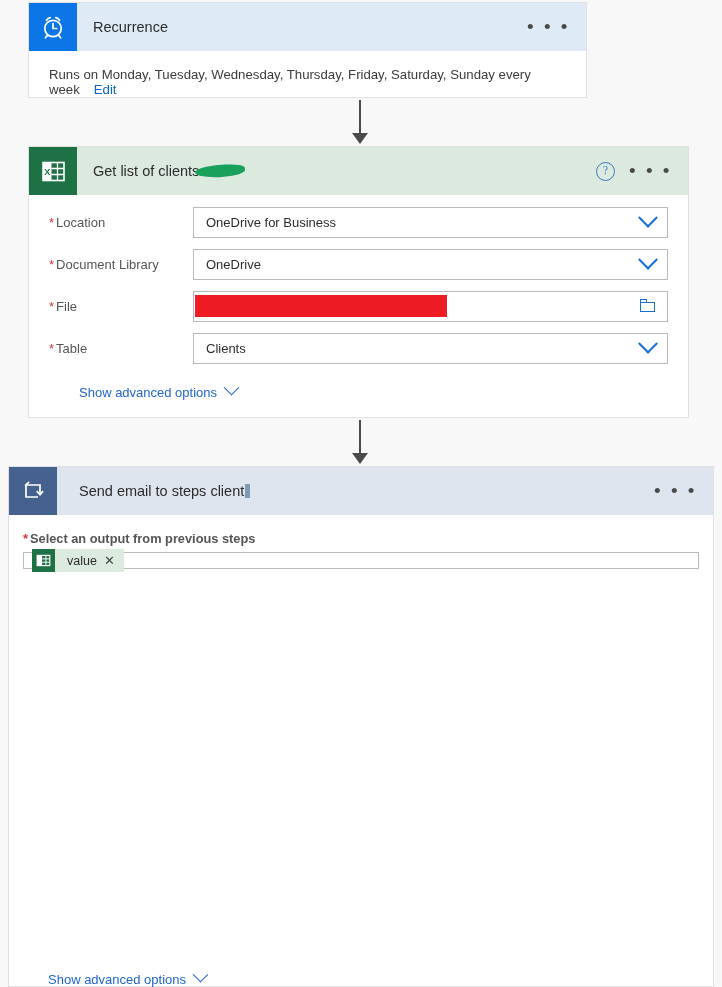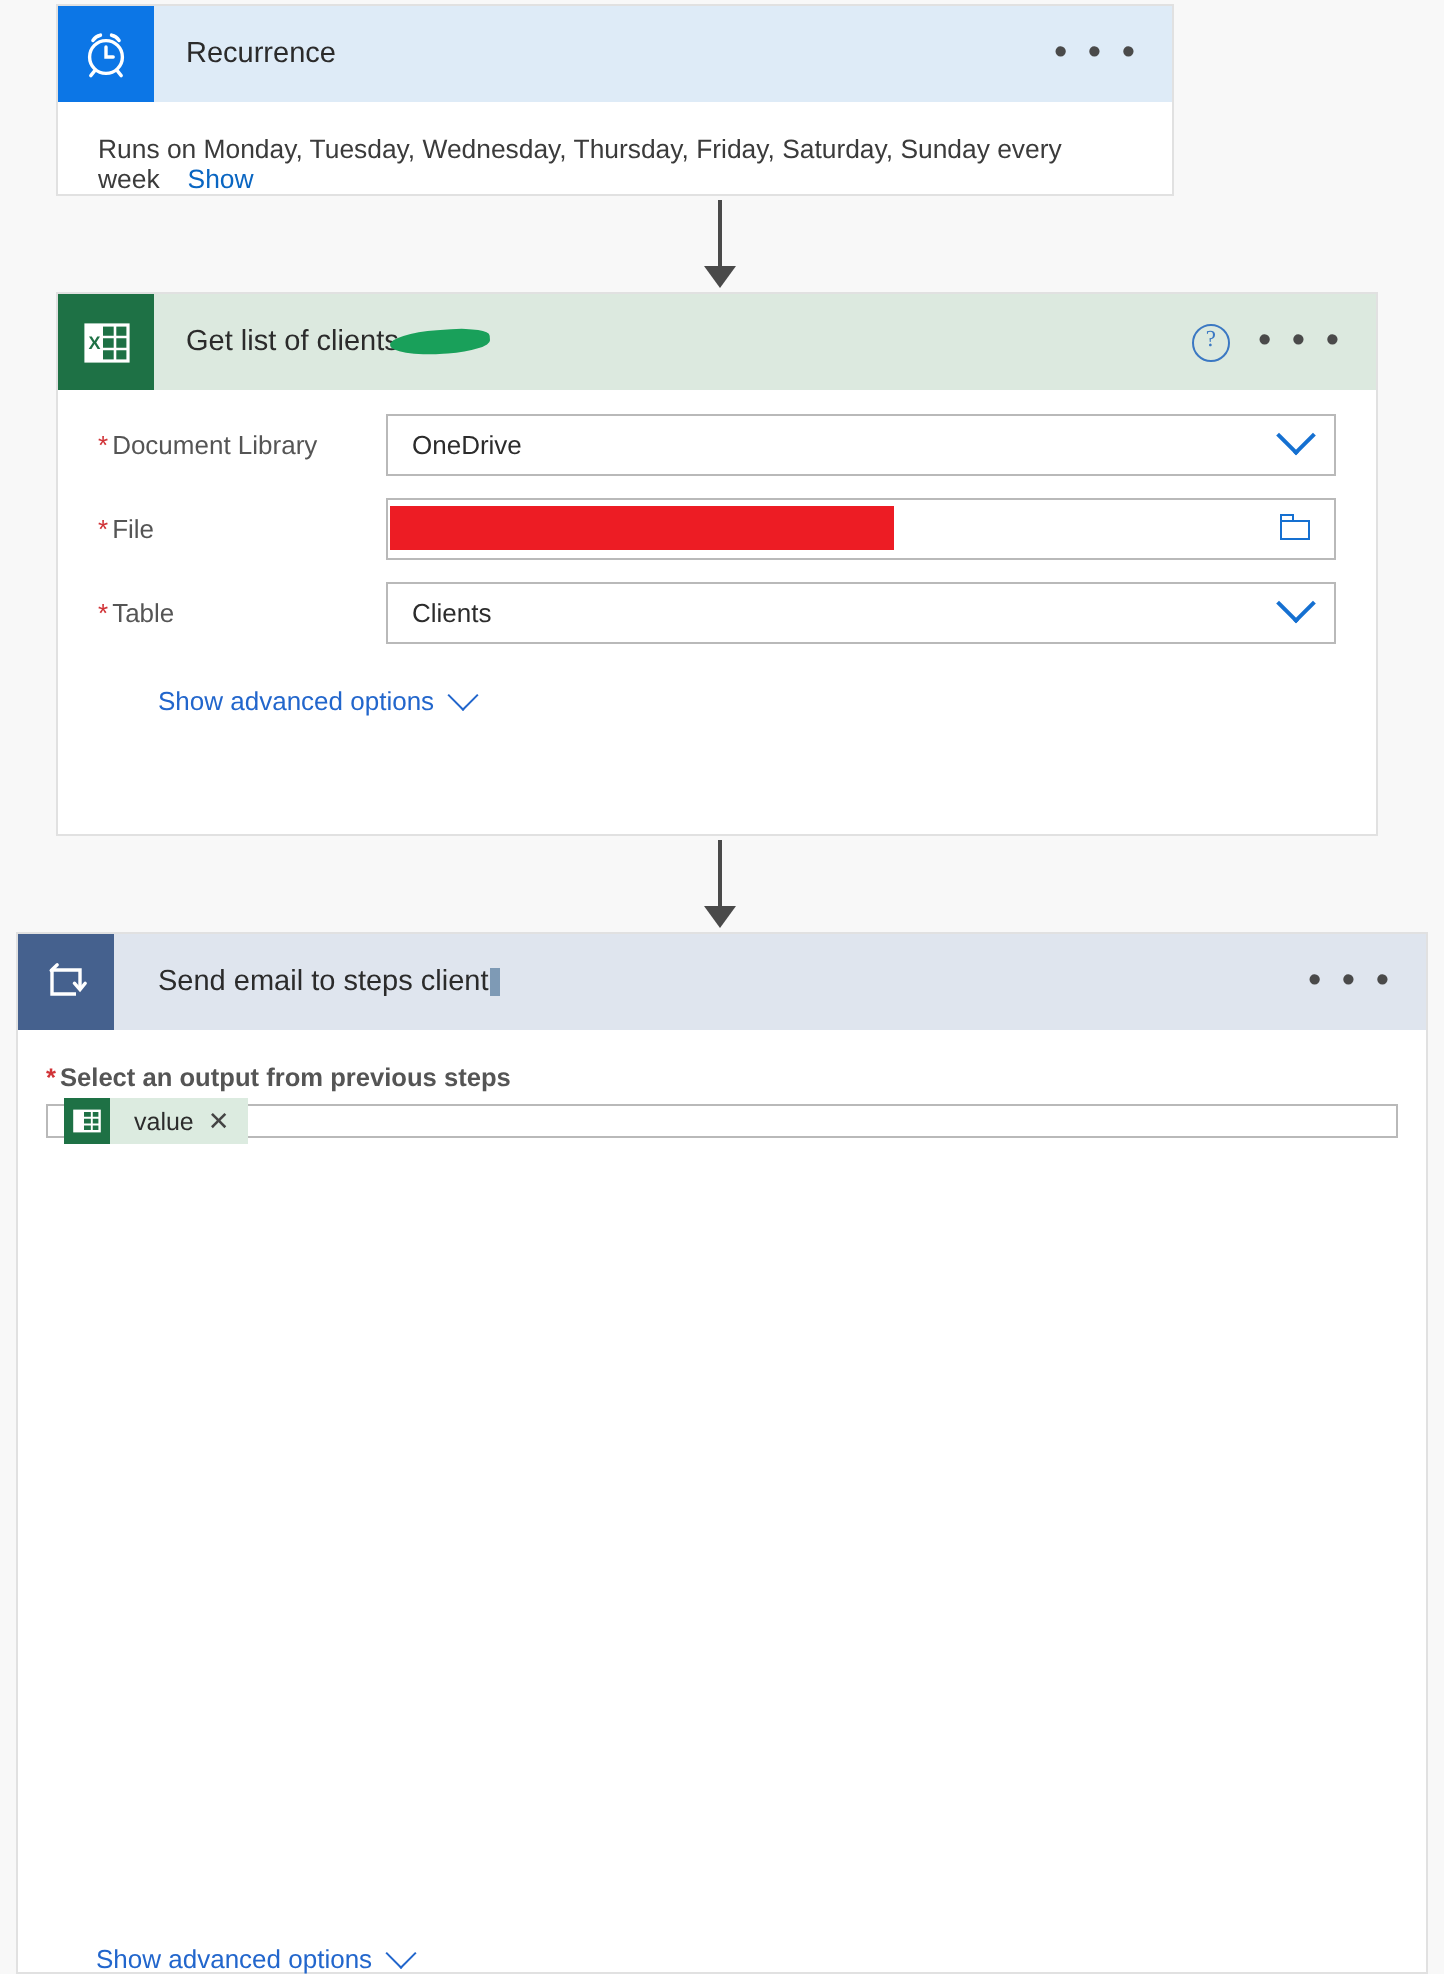--- a/index.html
+++ b/index.html
@@ -144,7 +144,7 @@
       </div>
     </div>
     <div class="rec-body">
-      <span>Runs on Monday, Tuesday, Wednesday, Thursday, Friday, Saturday, Sunday every week</span><span class="edit-link">Show</span>
+      <span>Runs on Monday, Tuesday, Wednesday, Thursday, Friday, Saturday, Sunday every week</span><span class="edit-link">Edit</span>
     </div>
   </div>
 

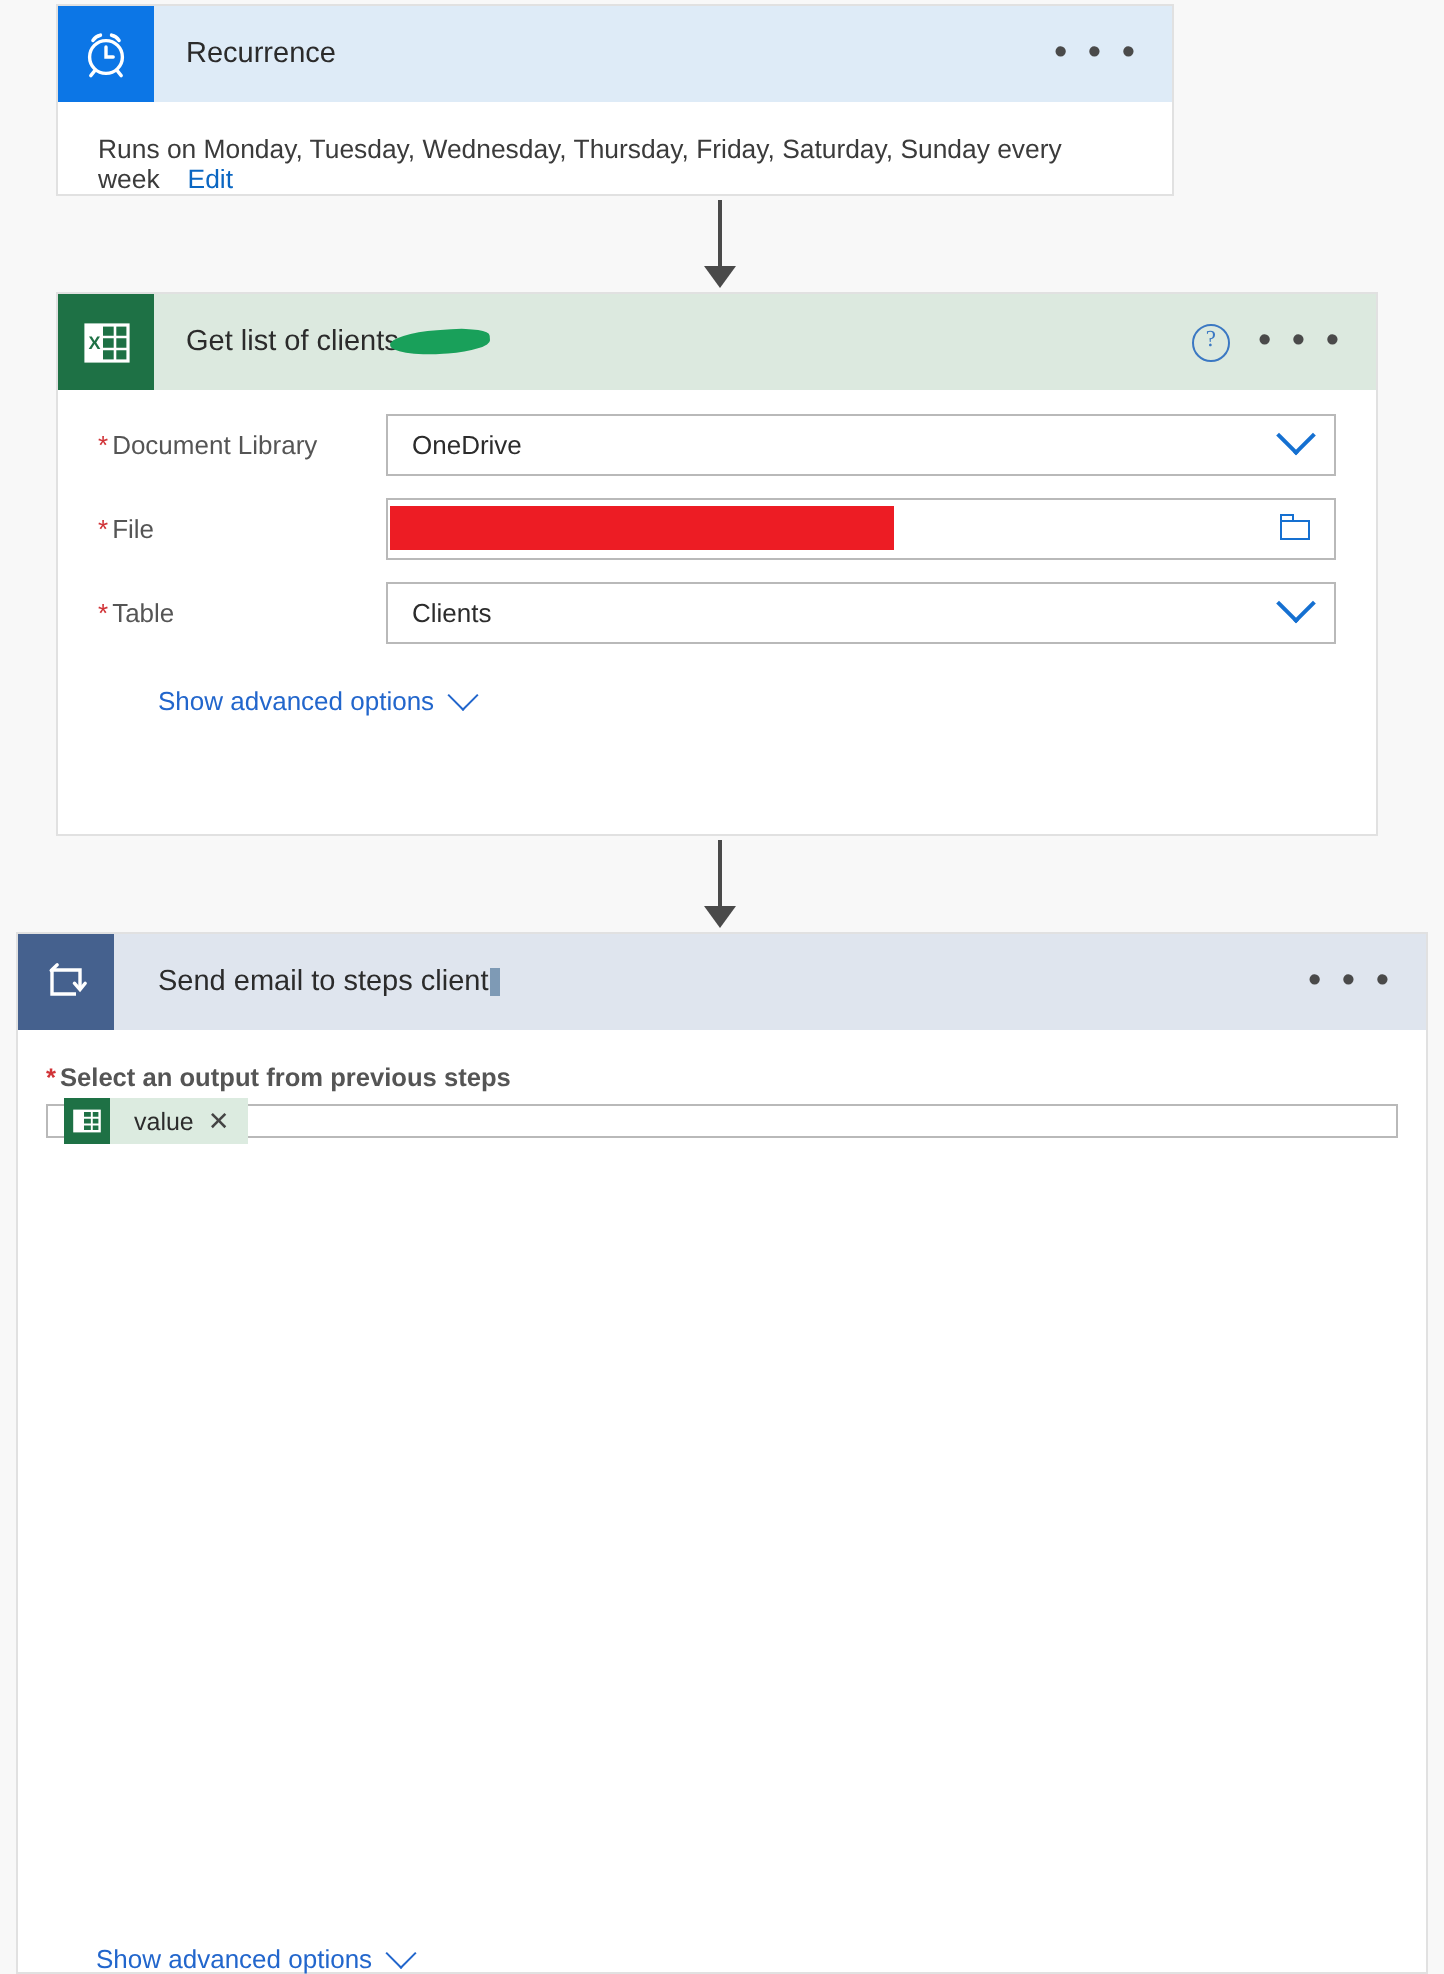--- a/index.html
+++ b/index.html
@@ -173,6 +173,13 @@
       </div>
     </div>
 
+    <div class="field-row">
+      <div class="field-label"><span class="req">*</span><span>Location</span></div>
+      <div class="field-ctrl">
+        <span class="val">OneDrive for Business</span>
+        <span class="chev"></span>
+      </div>
+    </div>
 
     <div class="field-row">
       <div class="field-label"><span class="req">*</span><span>Document Library</span></div>

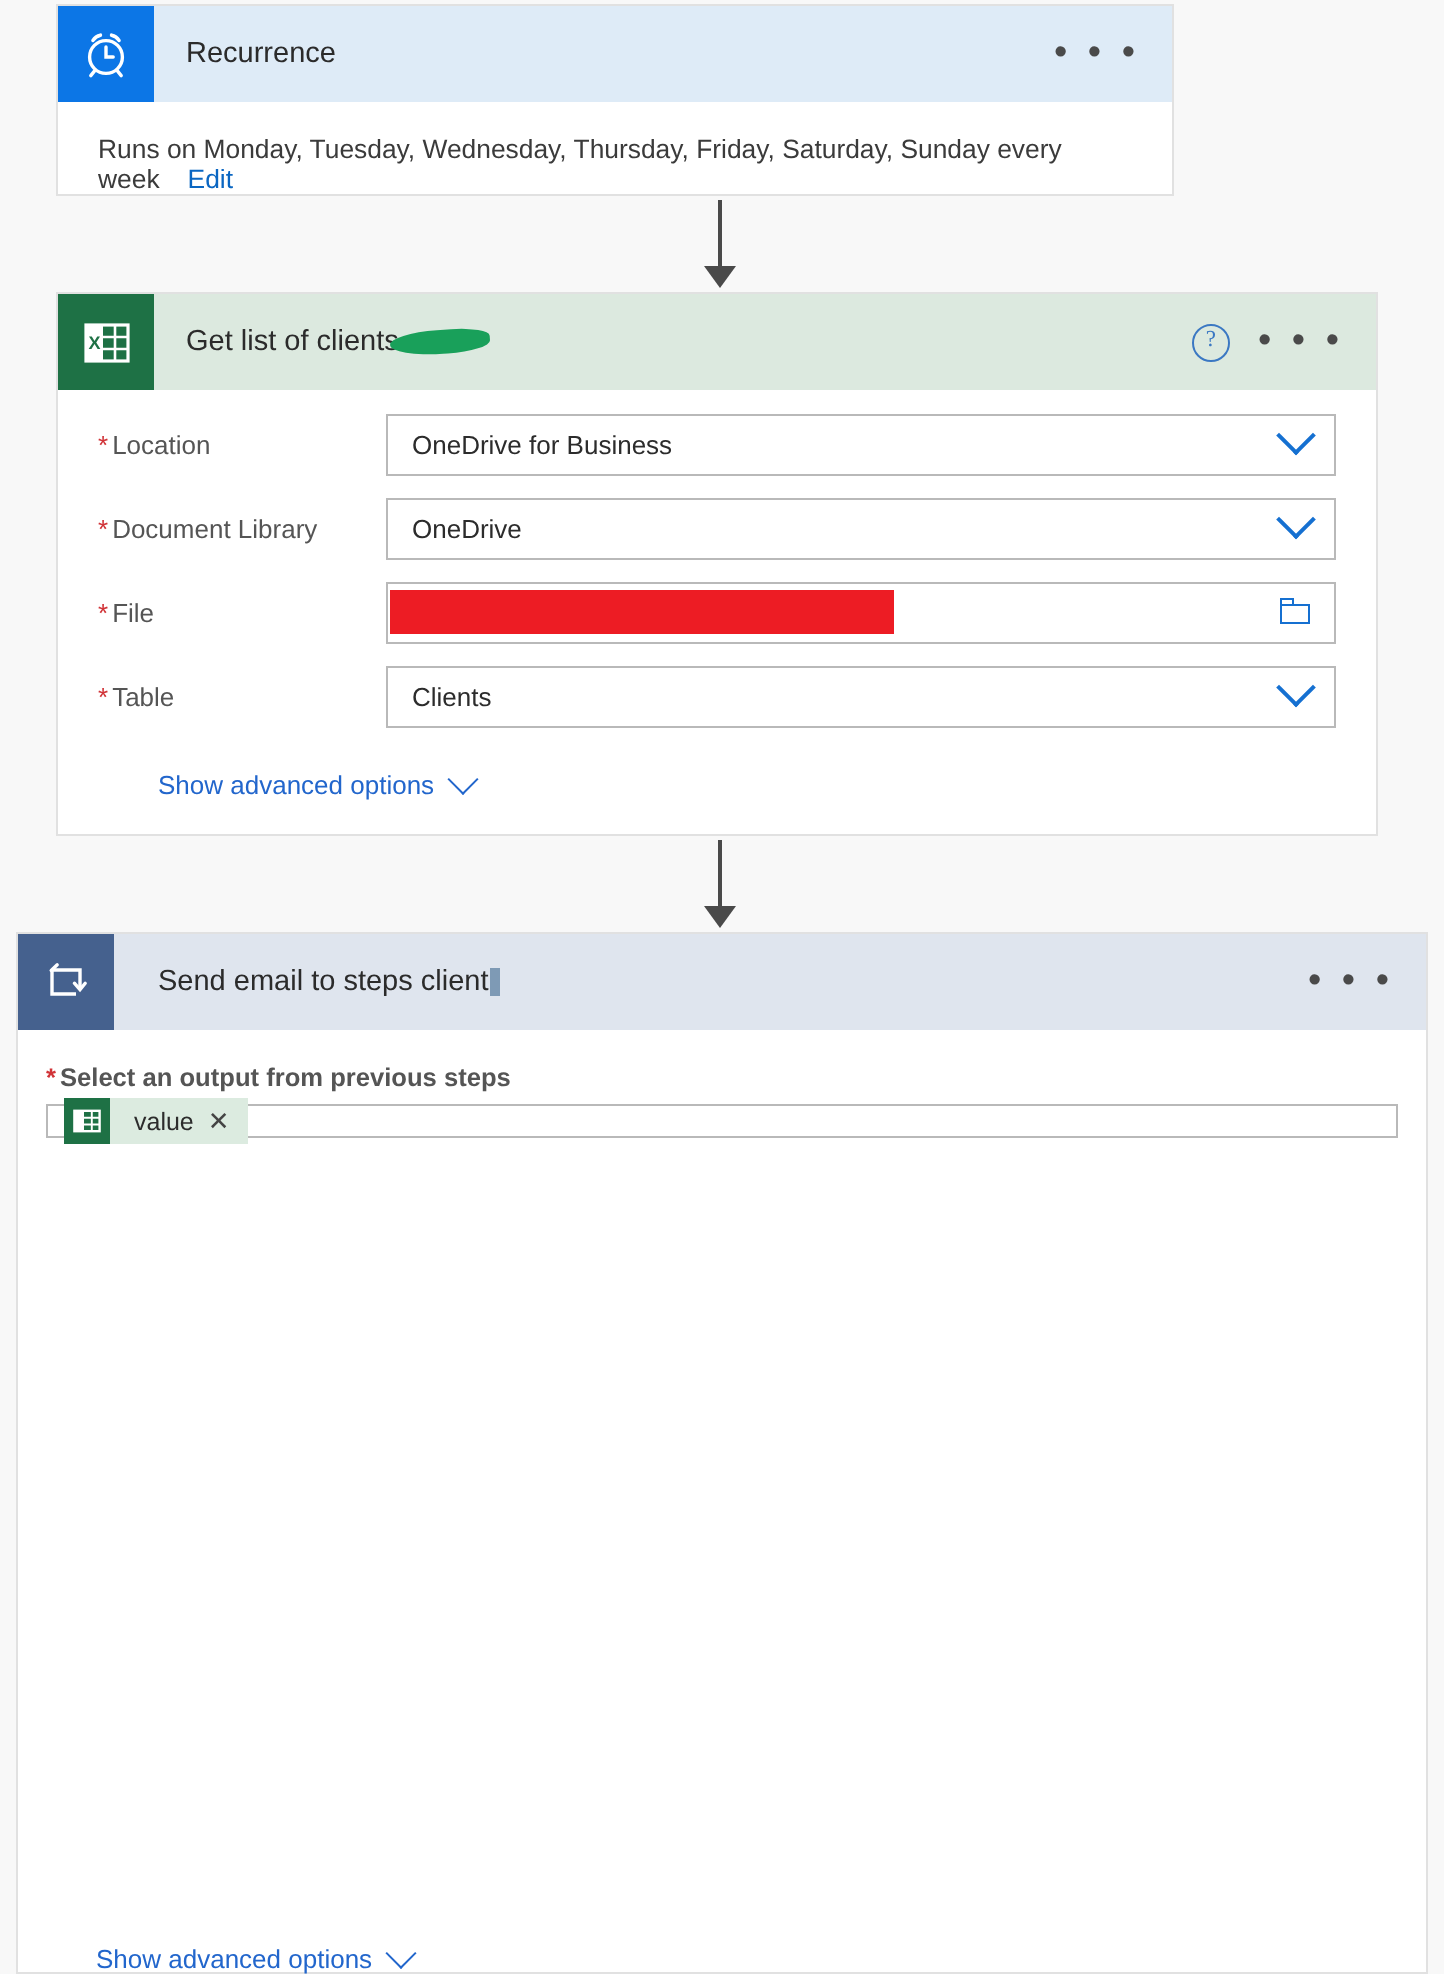--- a/index.html
+++ b/index.html
@@ -93,7 +93,7 @@
 
   .adv-link {
     font-size: 13px; color: #2266cc; padding: 0 0 0 50px;
-    display: flex; align-items: center; gap: 9px; cursor: pointer;
+    display: flex; align-items: flex-start; gap: 9px; cursor: pointer;
   }
   .chev-sm {
     width: 10px; height: 10px;

